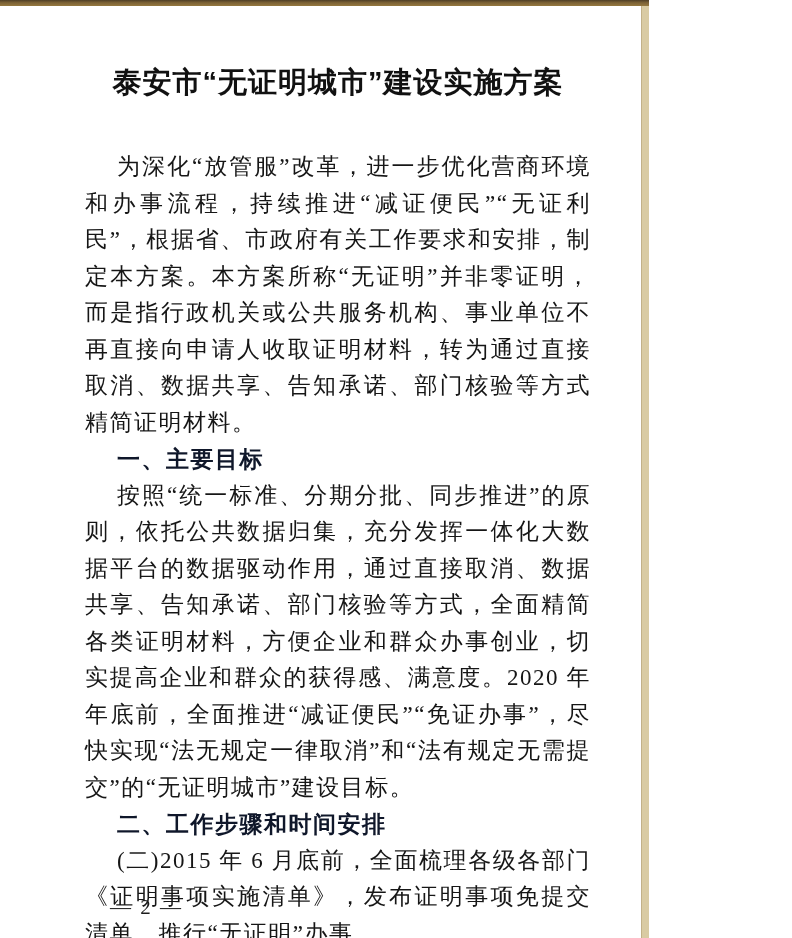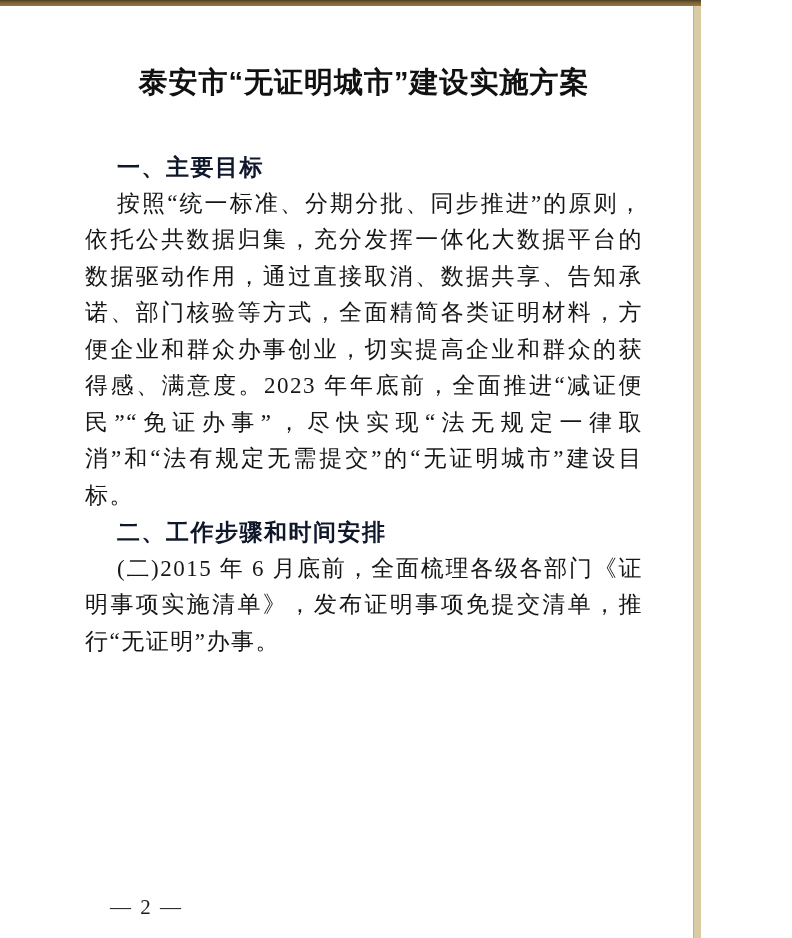--- a/index.html
+++ b/index.html
@@ -9,7 +9,7 @@
   }
   .page {
     position: relative;
-    width: 701px;
+    width: 649px;
     height: 938px;
     background: #ffffff;
     overflow: hidden;

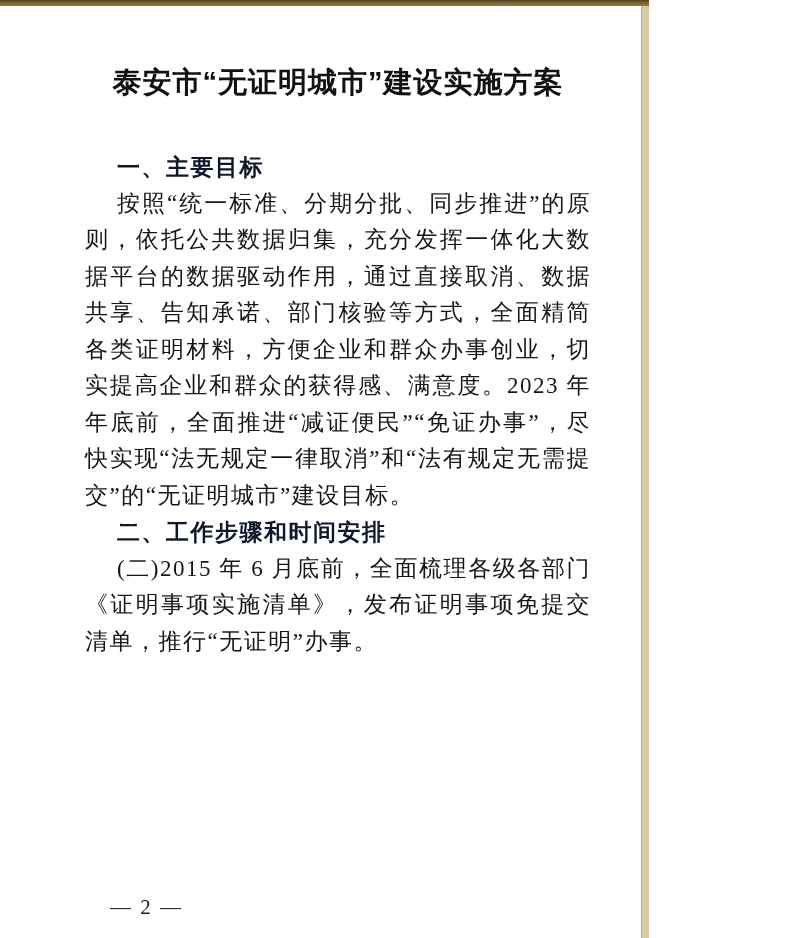--- a/index.html
+++ b/index.html
@@ -82,6 +82,7 @@
     <h1 class="title">泰安市“无证明城市”建设实施方案</h1>
 
     <div class="bodytext">
+        <p class="paragraph">为深化“放管服”改革，进一步优化营商环境和办事流程，持续推进“减证便民”“无证利民”，根据省、市政府有关工作要求和安排，制定本方案。本方案所称“无证明”并非零证明，而是指行政机关或公共服务机构、事业单位不再直接向申请人收取证明材料，转为通过直接取消、数据共享、告知承诺、部门核验等方式精简证明材料。</p>
         <p class="heading">一、主要目标</p>
         <p class="paragraph">按照“统一标准、分期分批、同步推进”的原则，依托公共数据归集，充分发挥一体化大数据平台的数据驱动作用，通过直接取消、数据共享、告知承诺、部门核验等方式，全面精简各类证明材料，方便企业和群众办事创业，切实提高企业和群众的获得感、满意度。2023 年年底前，全面推进“减证便民”“免证办事”，尽快实现“法无规定一律取消”和“法有规定无需提交”的“无证明城市”建设目标。</p>
         <p class="heading">二、工作步骤和时间安排</p>

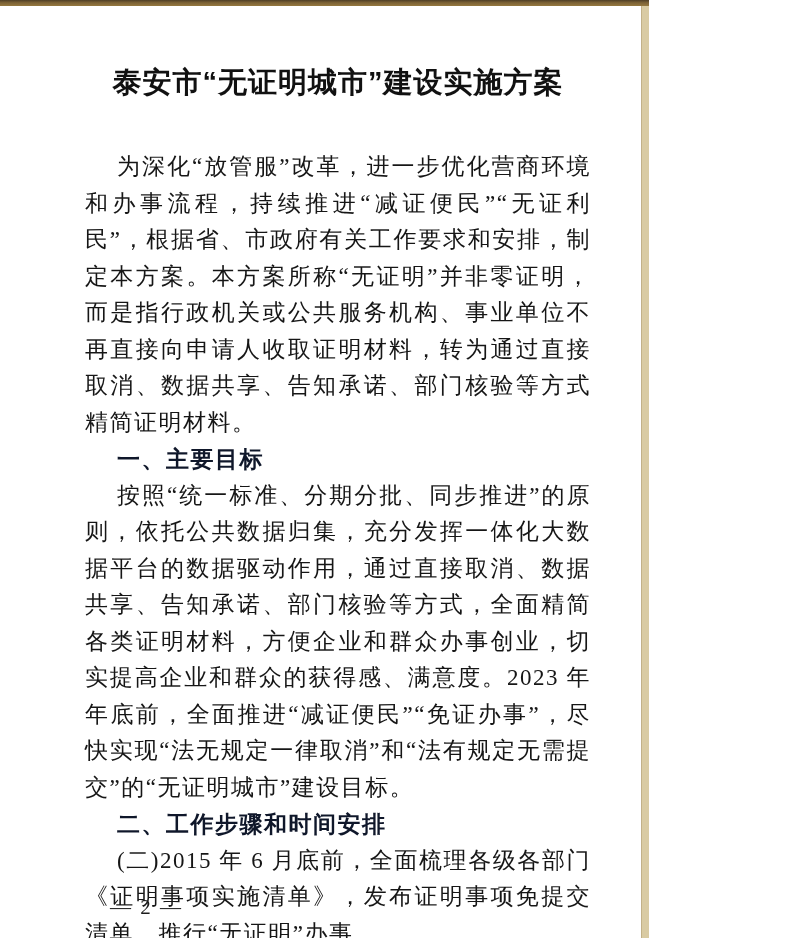--- a/index.html
+++ b/index.html
@@ -84,7 +84,7 @@
     <div class="bodytext">
         <p class="paragraph">为深化“放管服”改革，进一步优化营商环境和办事流程，持续推进“减证便民”“无证利民”，根据省、市政府有关工作要求和安排，制定本方案。本方案所称“无证明”并非零证明，而是指行政机关或公共服务机构、事业单位不再直接向申请人收取证明材料，转为通过直接取消、数据共享、告知承诺、部门核验等方式精简证明材料。</p>
         <p class="heading">一、主要目标</p>
-        <p class="paragraph">按照“统一标准、分期分批、同步推进”的原则，依托公共数据归集，充分发挥一体化大数据平台的数据驱动作用，通过直接取消、数据共享、告知承诺、部门核验等方式，全面精简各类证明材料，方便企业和群众办事创业，切实提高企业和群众的获得感、满意度。2023 年年底前，全面推进“减证便民”“免证办事”，尽快实现“法无规定一律取消”和“法有规定无需提交”的“无证明城市”建设目标。</p>
+        <p class="paragraph">按照“统一标准、分期分批、同步推进”的原则，依托公共数据归集，充分发挥一体化大数据平台的数据驱动作用，通过直接取消、数据共享、告知承诺、部门核验等方式，全面精简各类证明材料，方便企业和群众办事创业，切实提高企业和群众的获得感、满意度。2020 年年底前，全面推进“减证便民”“免证办事”，尽快实现“法无规定一律取消”和“法有规定无需提交”的“无证明城市”建设目标。</p>
         <p class="heading">二、工作步骤和时间安排</p>
         <p class="paragraph">(二)2015 年 6 月底前，全面梳理各级各部门《证明事项实施清单》，发布证明事项免提交清单，推行“无证明”办事。</p>
       </div>

